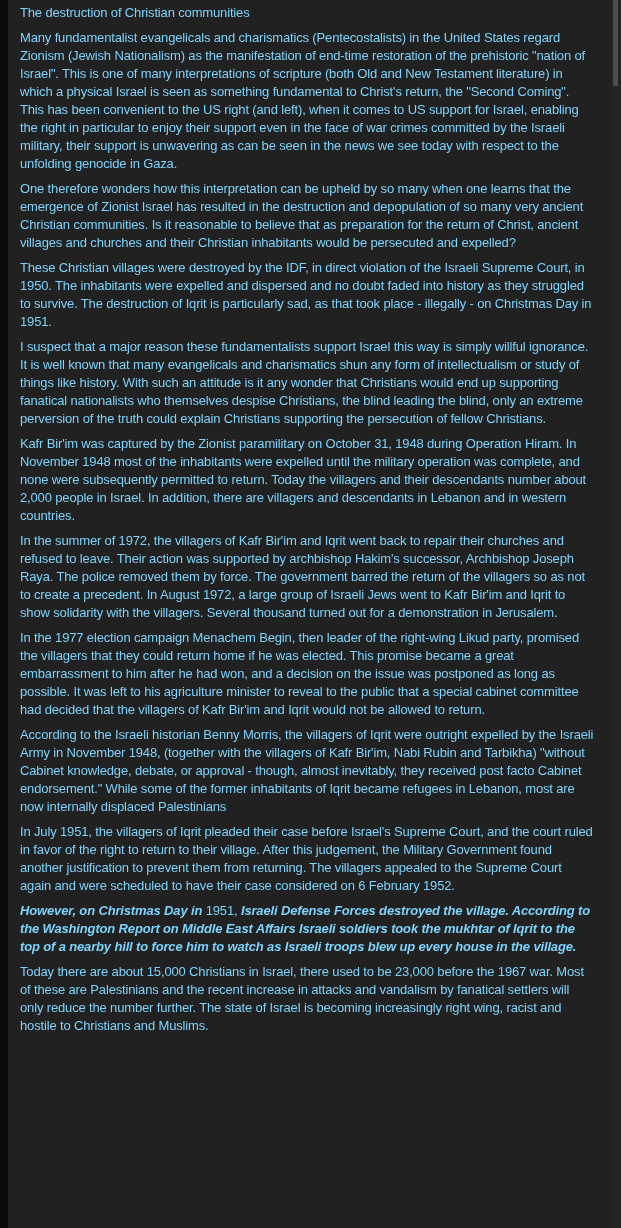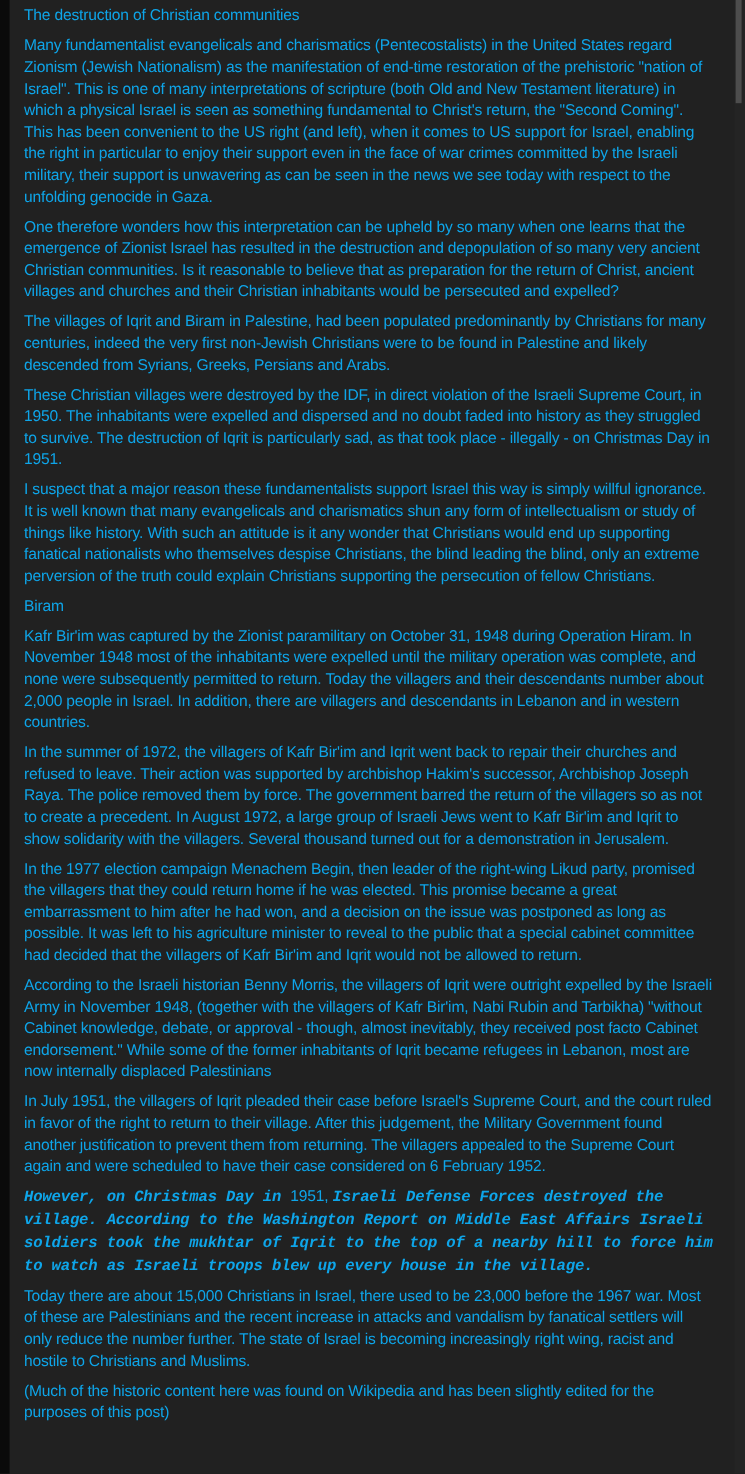--- a/index.html
+++ b/index.html
@@ -23,7 +23,7 @@
     width: 600px;
     padding: 4px 14px 0 12px;
     box-sizing: border-box;
-    color: #0ea5e9;
+    color: #7dd3fc;
     font-size: 13px;
     line-height: 18px;
     letter-spacing: -0.15px;

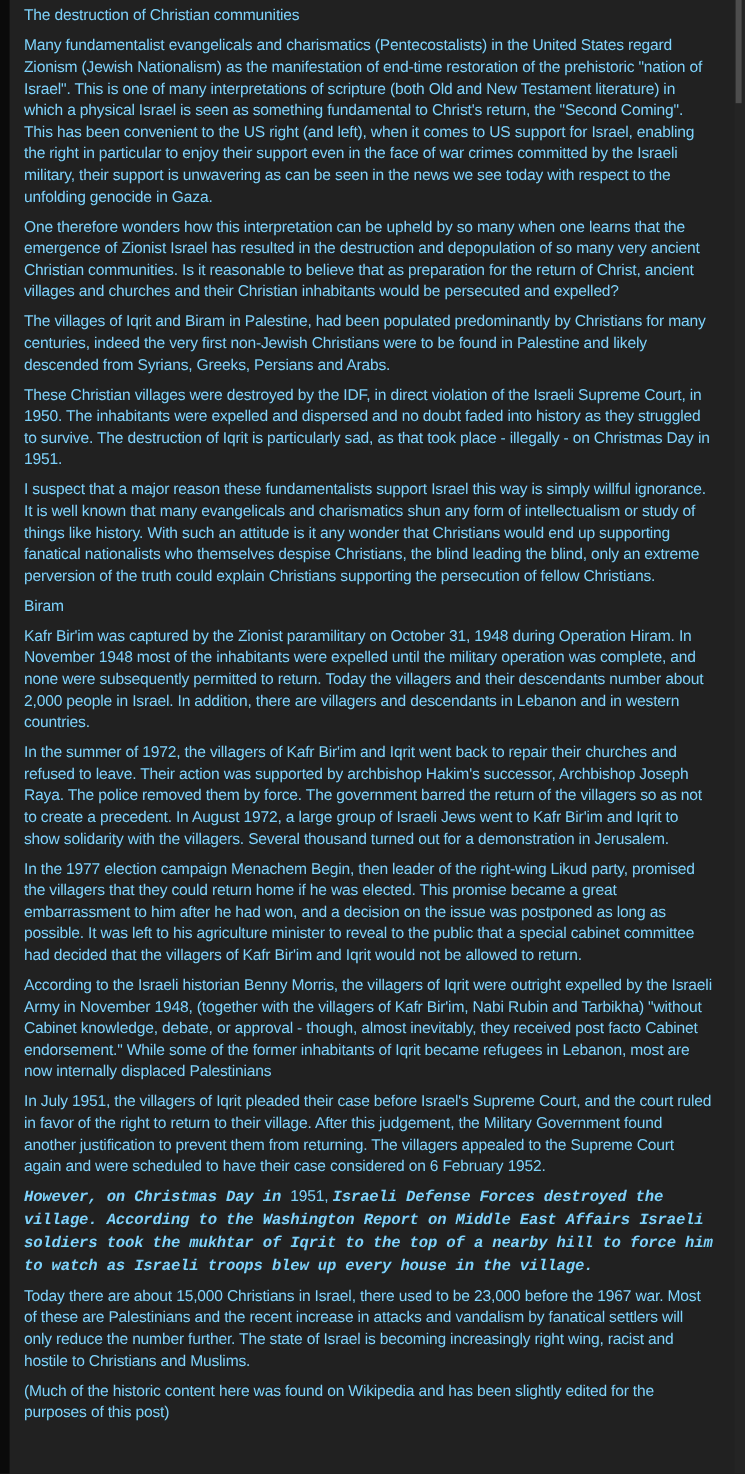--- a/index.html
+++ b/index.html
@@ -57,7 +57,6 @@
   <p>The destruction of Christian communities</p>
   <p>Many fundamentalist evangelicals and charismatics (Pentecostalists) in the United States regard Zionism (Jewish Nationalism) as the manifestation of end-time restoration of the prehistoric "nation of Israel". This is one of many interpretations of scripture (both Old and New Testament literature) in which a physical Israel is seen as something fundamental to Christ's return, the "Second Coming". This has been convenient to the US right (and left), when it comes to US support for Israel, enabling the right in particular to enjoy their support even in the face of war crimes committed by the Israeli military, their support is unwavering as can be seen in the news we see today with respect to the unfolding genocide in Gaza.</p>
   <p>One therefore wonders how this interpretation can be upheld by so many when one learns that the emergence of Zionist Israel has resulted in the destruction and depopulation of so many very ancient Christian communities. Is it reasonable to believe that as preparation for the return of Christ, ancient villages and churches and their Christian inhabitants would be persecuted and expelled?</p>
-  <p>The villages of Iqrit and Biram in Palestine, had been populated predominantly by Christians for many centuries, indeed the very first non-Jewish Christians were to be found in Palestine and likely descended from Syrians, Greeks, Persians and Arabs.</p>
   <p>These Christian villages were destroyed by the IDF, in direct violation of the Israeli Supreme Court, in 1950. The inhabitants were expelled and dispersed and no doubt faded into history as they struggled to survive. The destruction of Iqrit is particularly sad, as that took place - illegally - on Christmas Day in 1951.</p>
   <p>I suspect that a major reason these fundamentalists support Israel this way is simply willful ignorance. It is well known that many evangelicals and charismatics shun any form of intellectualism or study of things like history. With such an attitude is it any wonder that Christians would end up supporting fanatical nationalists who themselves despise Christians, the blind leading the blind, only an extreme perversion of the truth could explain Christians supporting the persecution of fellow Christians.</p>
   <p>Biram</p>

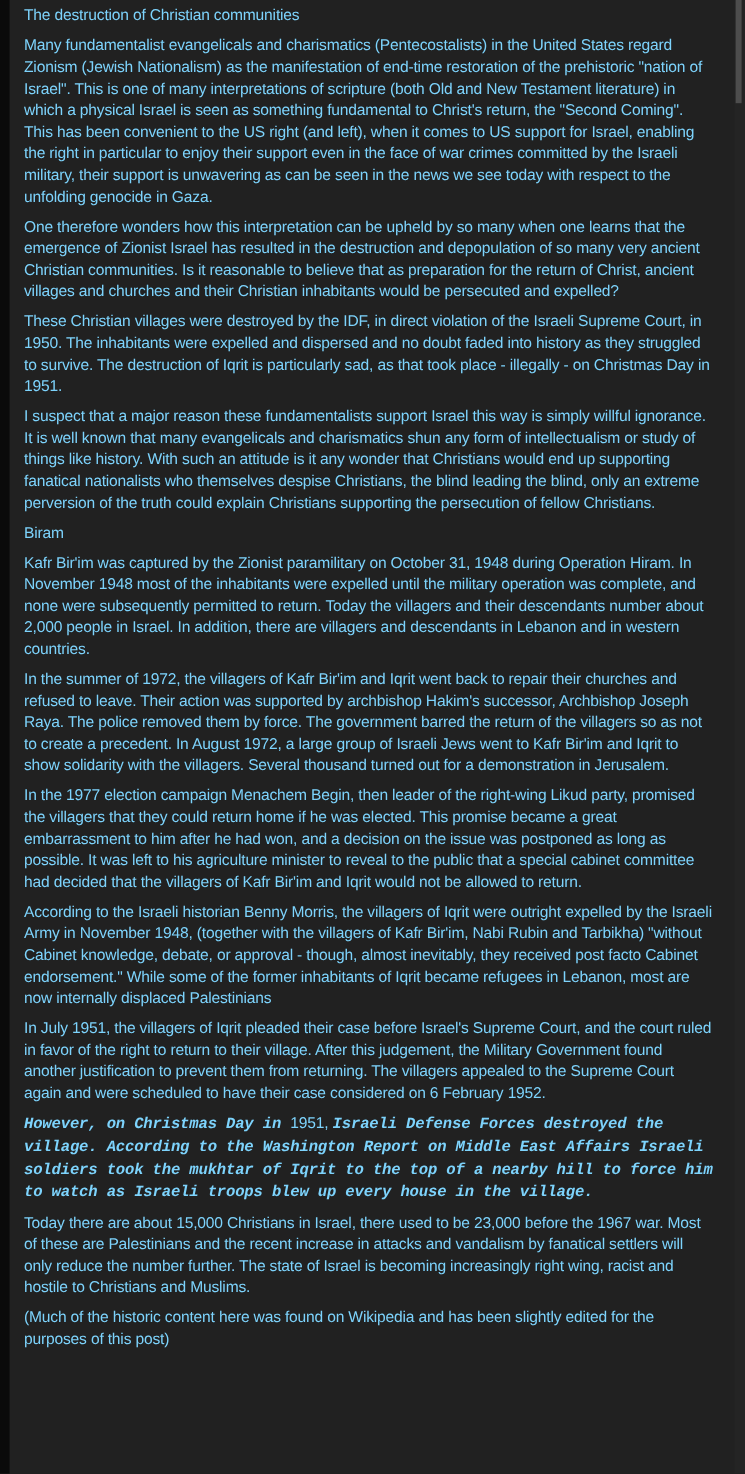--- a/index.html
+++ b/index.html
@@ -59,7 +59,6 @@
   <p>One therefore wonders how this interpretation can be upheld by so many when one learns that the emergence of Zionist Israel has resulted in the destruction and depopulation of so many very ancient Christian communities. Is it reasonable to believe that as preparation for the return of Christ, ancient villages and churches and their Christian inhabitants would be persecuted and expelled?</p>
   <p>These Christian villages were destroyed by the IDF, in direct violation of the Israeli Supreme Court, in 1950. The inhabitants were expelled and dispersed and no doubt faded into history as they struggled to survive. The destruction of Iqrit is particularly sad, as that took place - illegally - on Christmas Day in 1951.</p>
   <p>I suspect that a major reason these fundamentalists support Israel this way is simply willful ignorance. It is well known that many evangelicals and charismatics shun any form of intellectualism or study of things like history. With such an attitude is it any wonder that Christians would end up supporting fanatical nationalists who themselves despise Christians, the blind leading the blind, only an extreme perversion of the truth could explain Christians supporting the persecution of fellow Christians.</p>
-  <p>Biram</p>
   <p>Kafr Bir'im was captured by the Zionist paramilitary on October 31, 1948 during Operation Hiram. In November 1948 most of the inhabitants were expelled until the military operation was complete, and none were subsequently permitted to return. Today the villagers and their descendants number about 2,000 people in Israel. In addition, there are villagers and descendants in Lebanon and in western countries.</p>
   <p>In the summer of 1972, the villagers of Kafr Bir'im and Iqrit went back to repair their churches and refused to leave. Their action was supported by archbishop Hakim's successor, Archbishop Joseph Raya. The police removed them by force. The government barred the return of the villagers so as not to create a precedent. In August 1972, a large group of Israeli Jews went to Kafr Bir'im and Iqrit to show solidarity with the villagers. Several thousand turned out for a demonstration in Jerusalem.</p>
   <p>In the 1977 election campaign Menachem Begin, then leader of the right-wing Likud party, promised the villagers that they could return home if he was elected. This promise became a great embarrassment to him after he had won, and a decision on the issue was postponed as long as possible. It was left to his agriculture minister to reveal to the public that a special cabinet committee had decided that the villagers of Kafr Bir'im and Iqrit would not be allowed to return.</p>

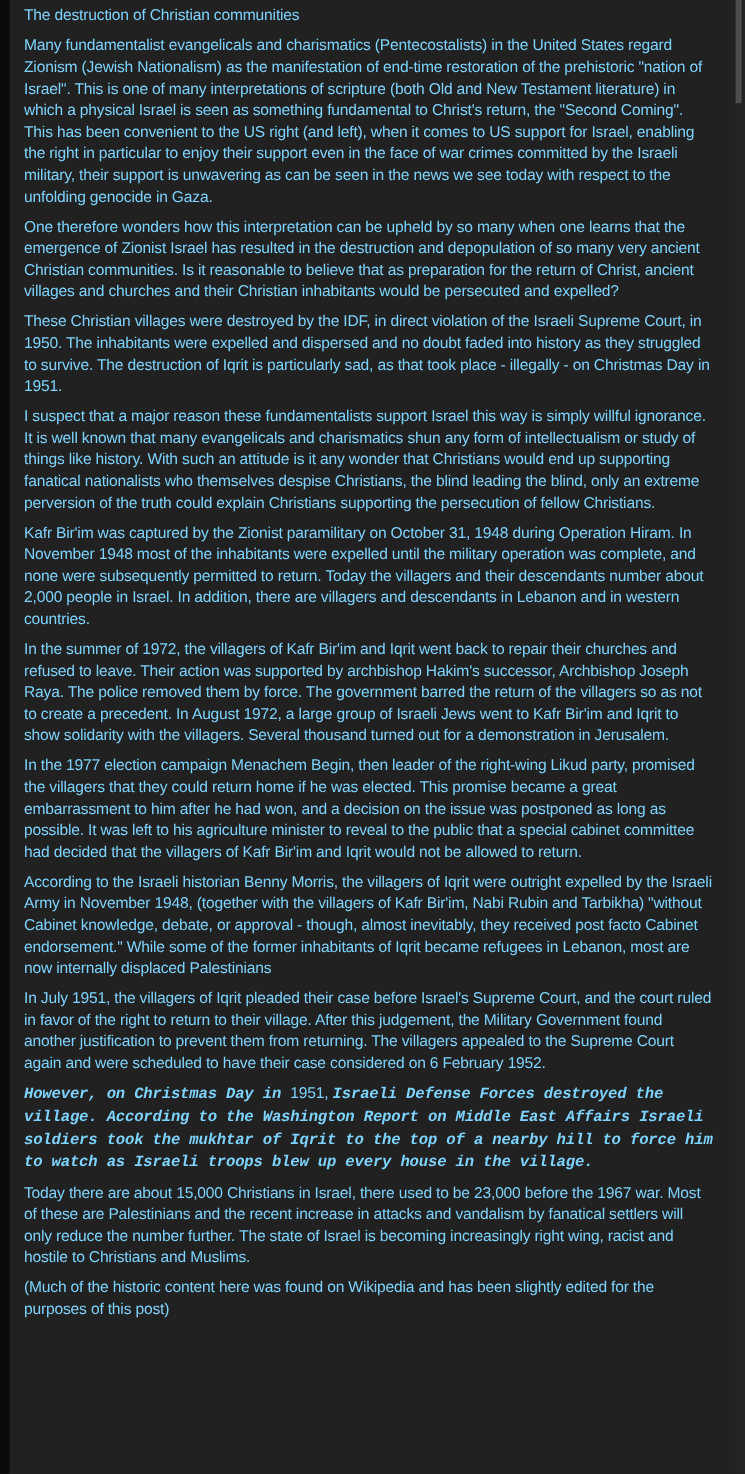--- a/index.html
+++ b/index.html
@@ -33,7 +33,7 @@
     font-weight: 400;
   }
   .content p:last-child { margin-bottom: 0; }
-  .seg-bi { font-weight: 700; font-style: italic; font-family: Liberation Mono, monospace; }
+  .seg-bi { font-weight: 700; font-style: italic; }
   .seg-reg { font-weight: 400; font-style: normal; margin-top: 48px; }
   .scrollbar-track {
     position: absolute;

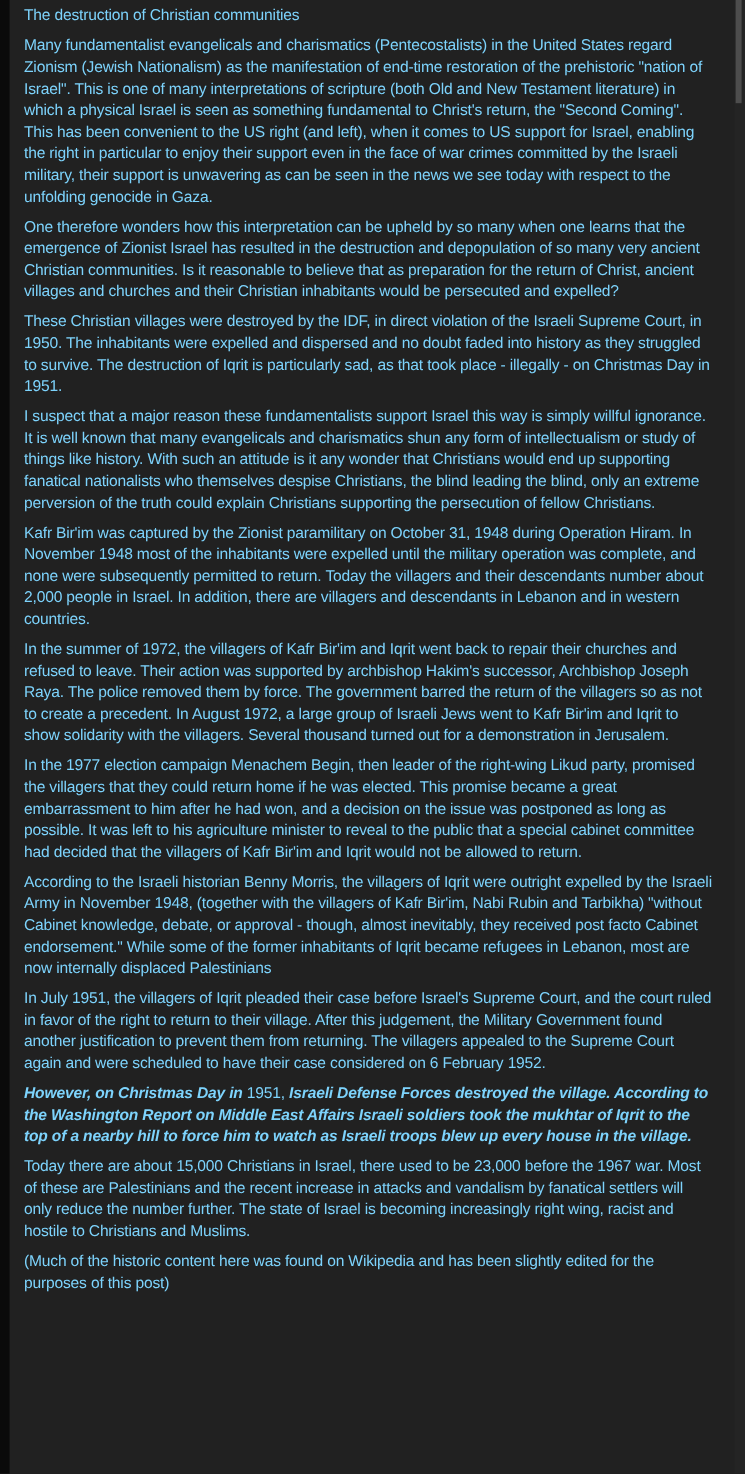--- a/index.html
+++ b/index.html
@@ -70,7 +70,6 @@
     <span class="seg-bi"> Israeli Defense Forces destroyed the village. According to the Washington Report on Middle East Affairs Israeli soldiers took the mukhtar of Iqrit to the top of a nearby hill to force him to watch as Israeli troops blew up every house in the village.</span>
   </p>
   <p>Today there are about 15,000 Christians in Israel, there used to be 23,000 before the 1967 war. Most of these are Palestinians and the recent increase in attacks and vandalism by fanatical settlers will only reduce the number further. The state of Israel is becoming increasingly right wing, racist and hostile to Christians and Muslims.</p>
-  <p>(Much of the historic content here was found on Wikipedia and has been slightly edited for the purposes of this post)</p>
 </div>
 
 <div class="scrollbar-track">

